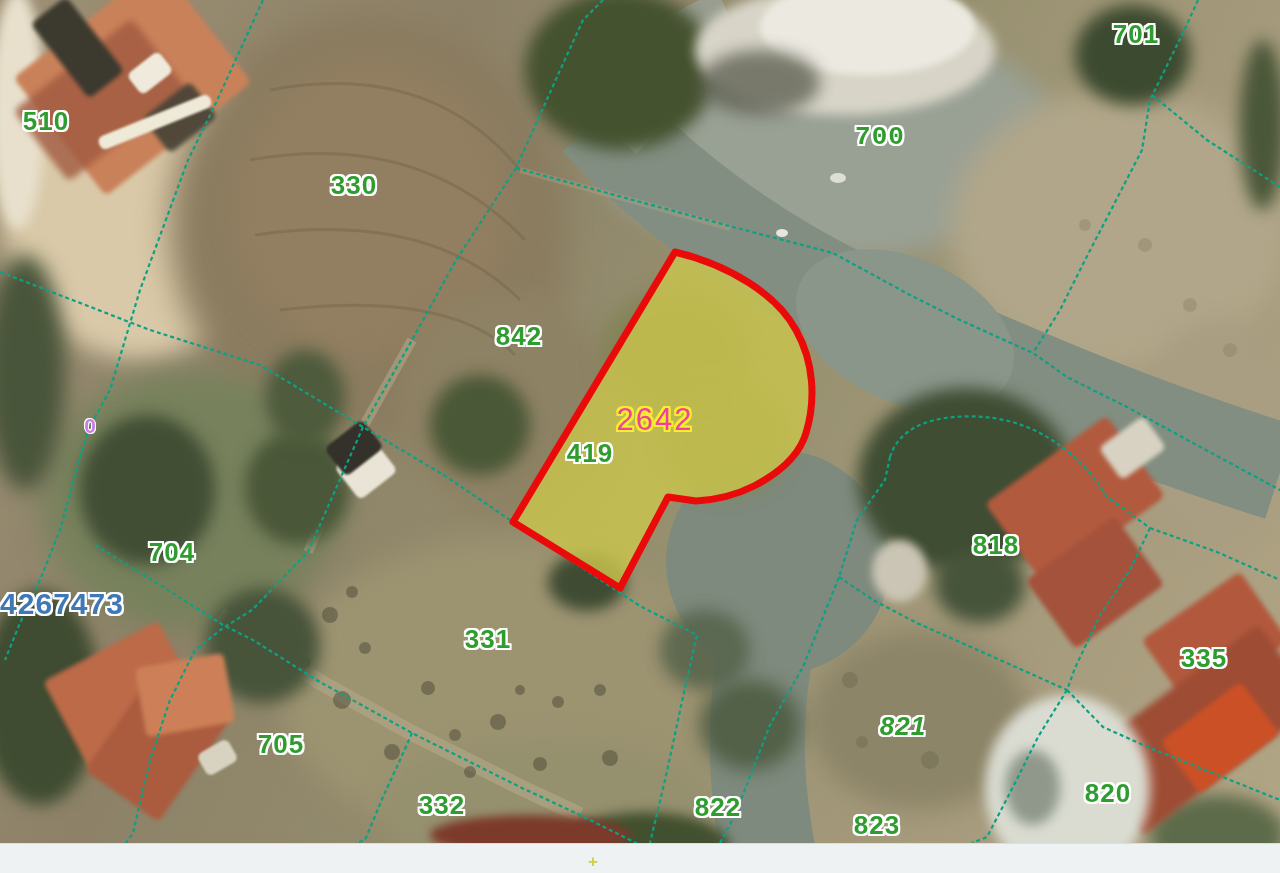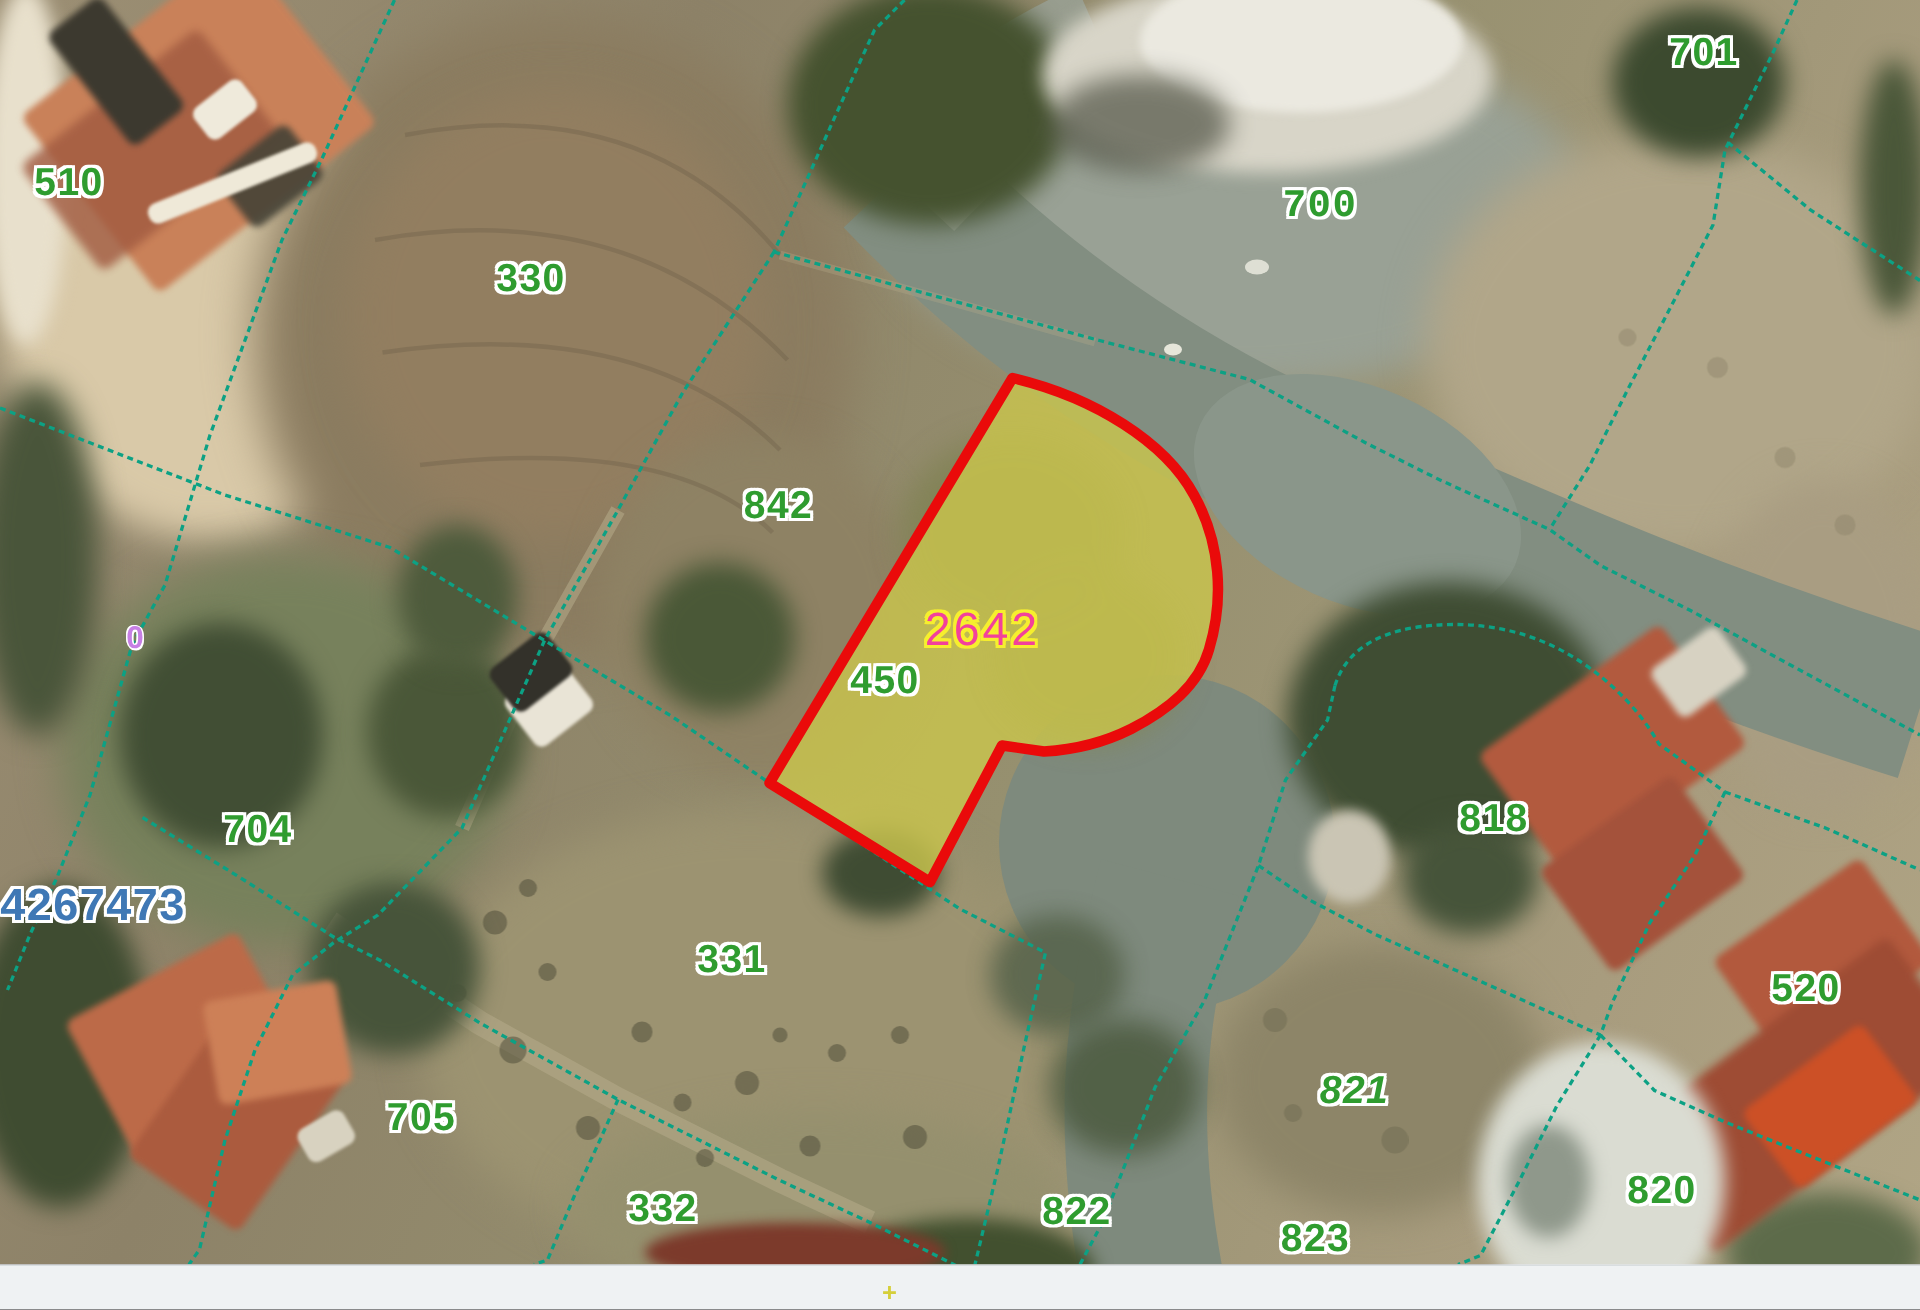--- a/index.html
+++ b/index.html
@@ -176,7 +176,7 @@
         <span class="lbl" style="left: 880px; top: 137px; font-family: Liberation Mono, monospace;">700</span>
         <span class="lbl" style="left: 1136px; top: 34px;">701</span>
         <span class="lbl" style="left: 519px; top: 336px;">842</span>
-        <span class="lbl" style="left: 590px; top: 453px;">450</span>
+        <span class="lbl" style="left: 590px; top: 453px;">419</span>
         <span class="lbl" style="left: 172px; top: 552px;">704</span>
         <span class="lbl" style="left: 281px; top: 744px;">705</span>
         <span class="lbl" style="left: 488px; top: 639px;">331</span>

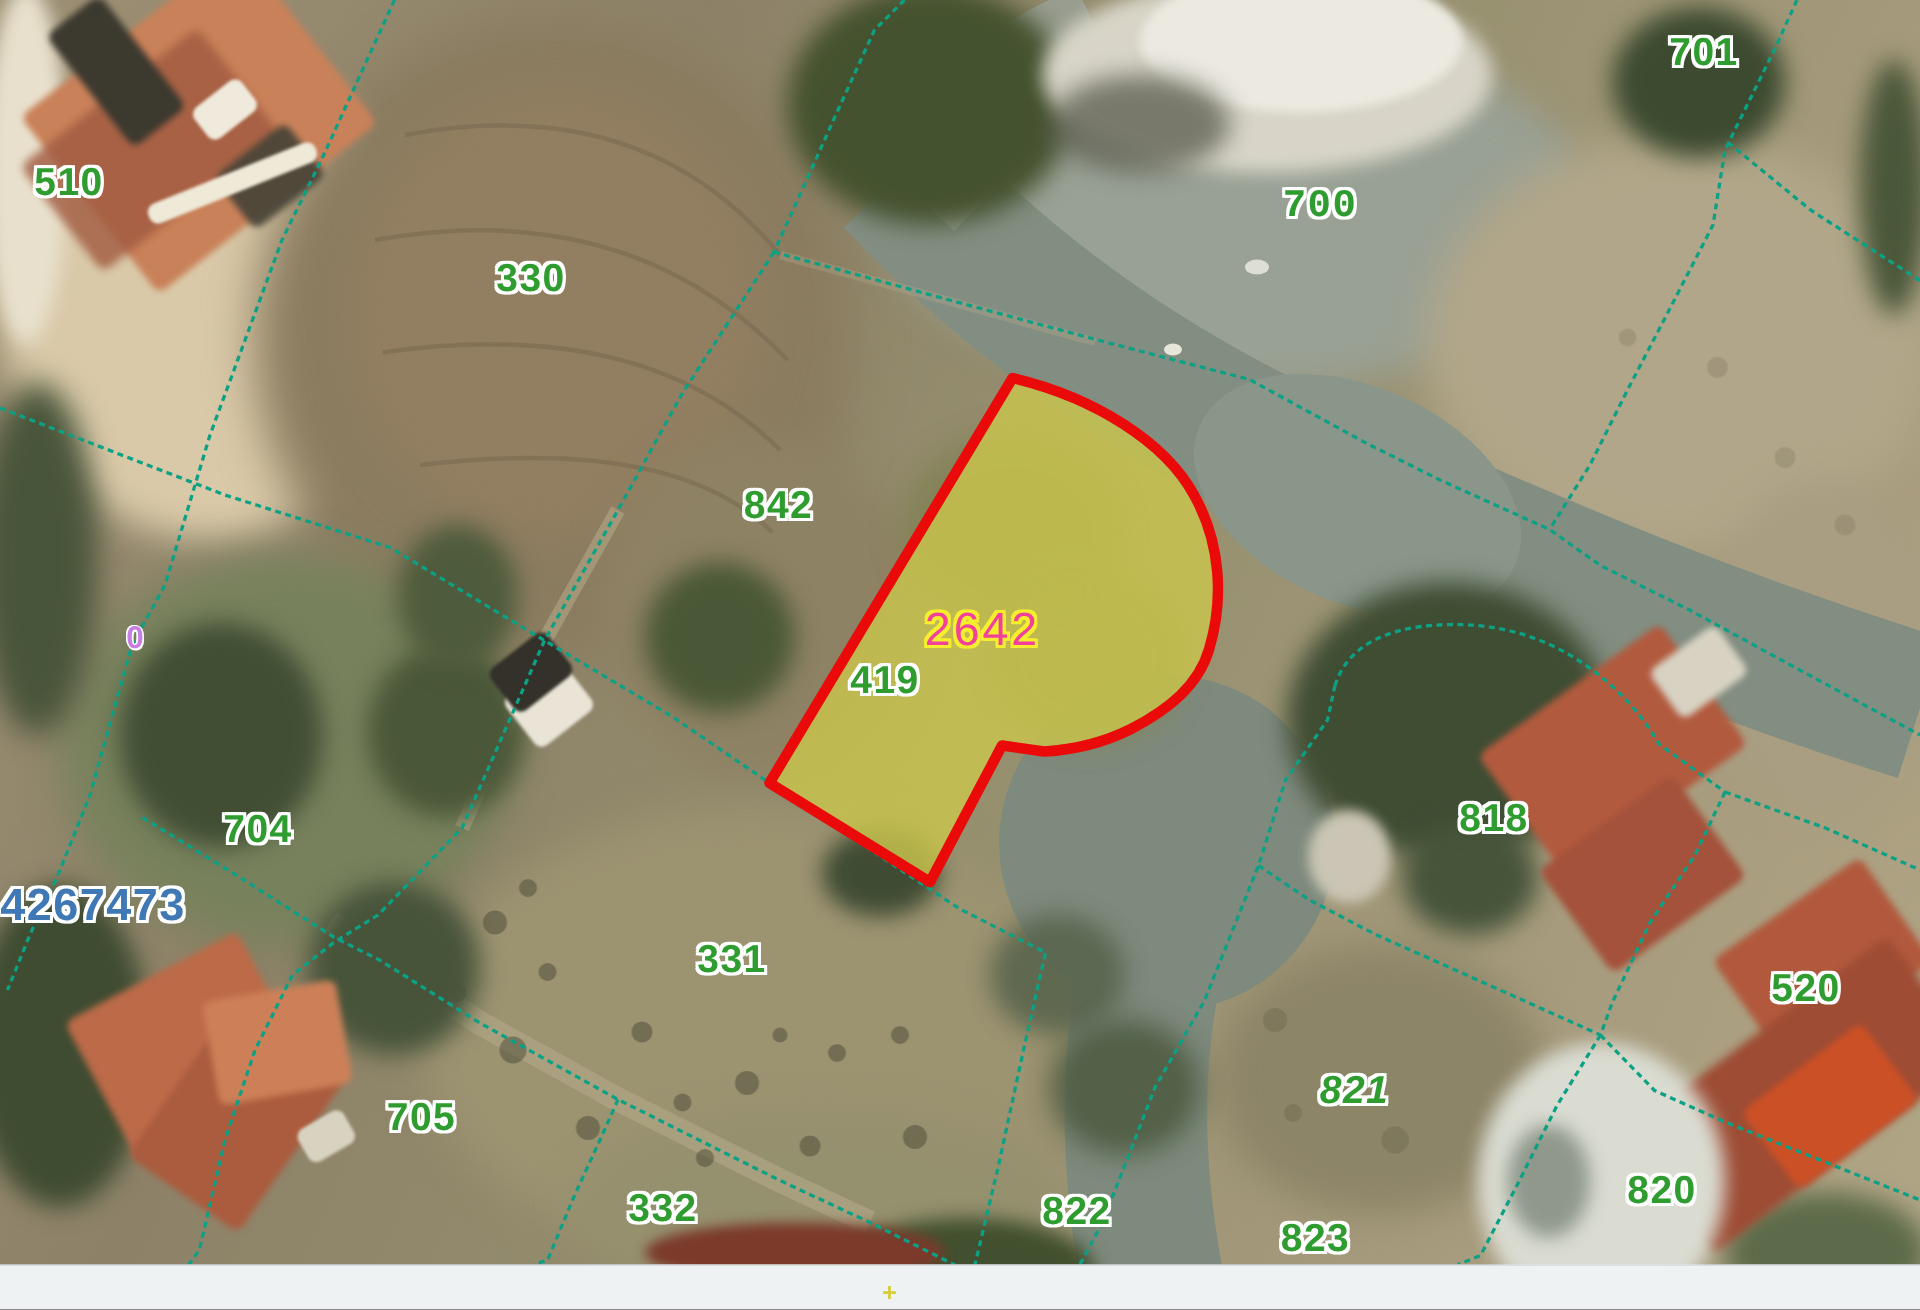--- a/index.html
+++ b/index.html
@@ -182,7 +182,7 @@
         <span class="lbl" style="left: 488px; top: 639px;">331</span>
         <span class="lbl" style="left: 442px; top: 805px;">332</span>
         <span class="lbl" style="left: 996px; top: 545px;">818</span>
-        <span class="lbl" style="left: 1204px; top: 658px;">520</span>
+        <span class="lbl" style="left: 1204px; top: 658px;">335</span>
         <span class="lbl" style="left: 1108px; top: 793px;">820</span>
         <span class="lbl" style="left: 903px; top: 726px; font-style: italic;">821</span>
         <span class="lbl" style="left: 718px; top: 807px;">822</span>

